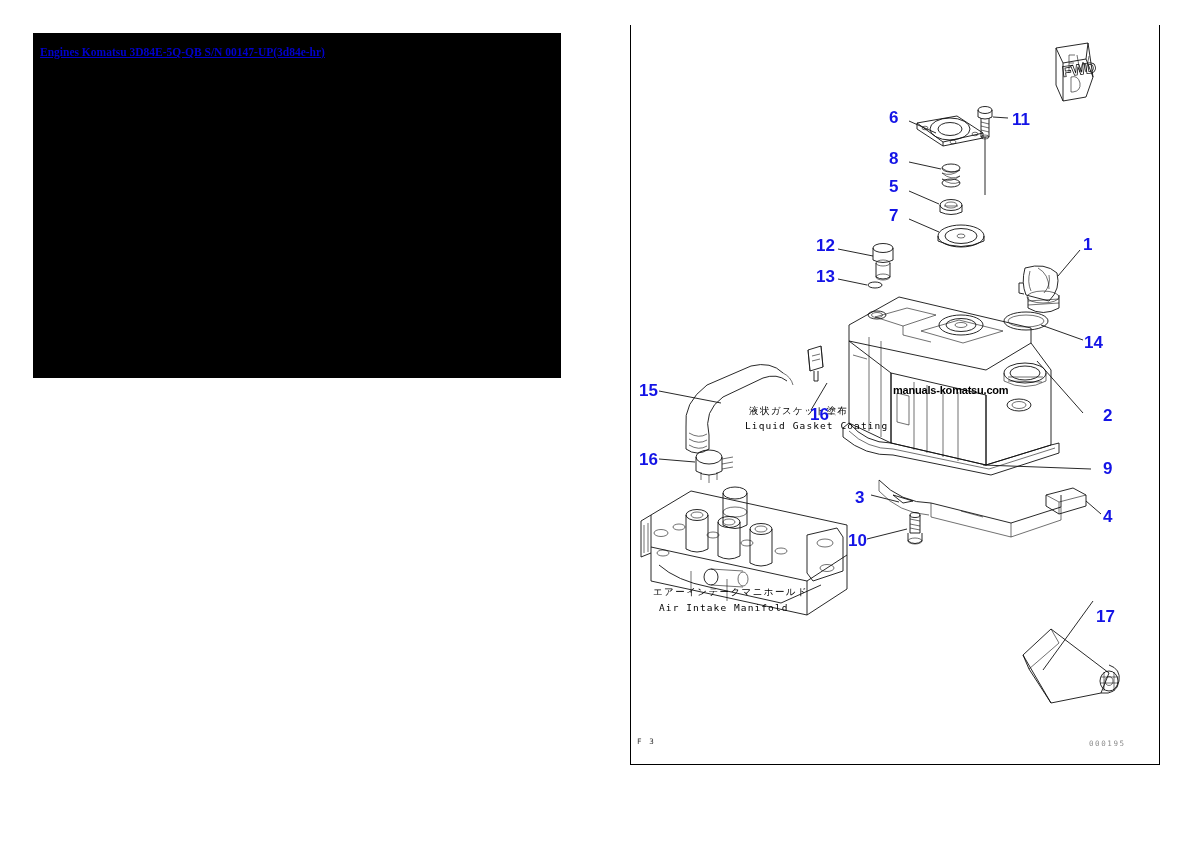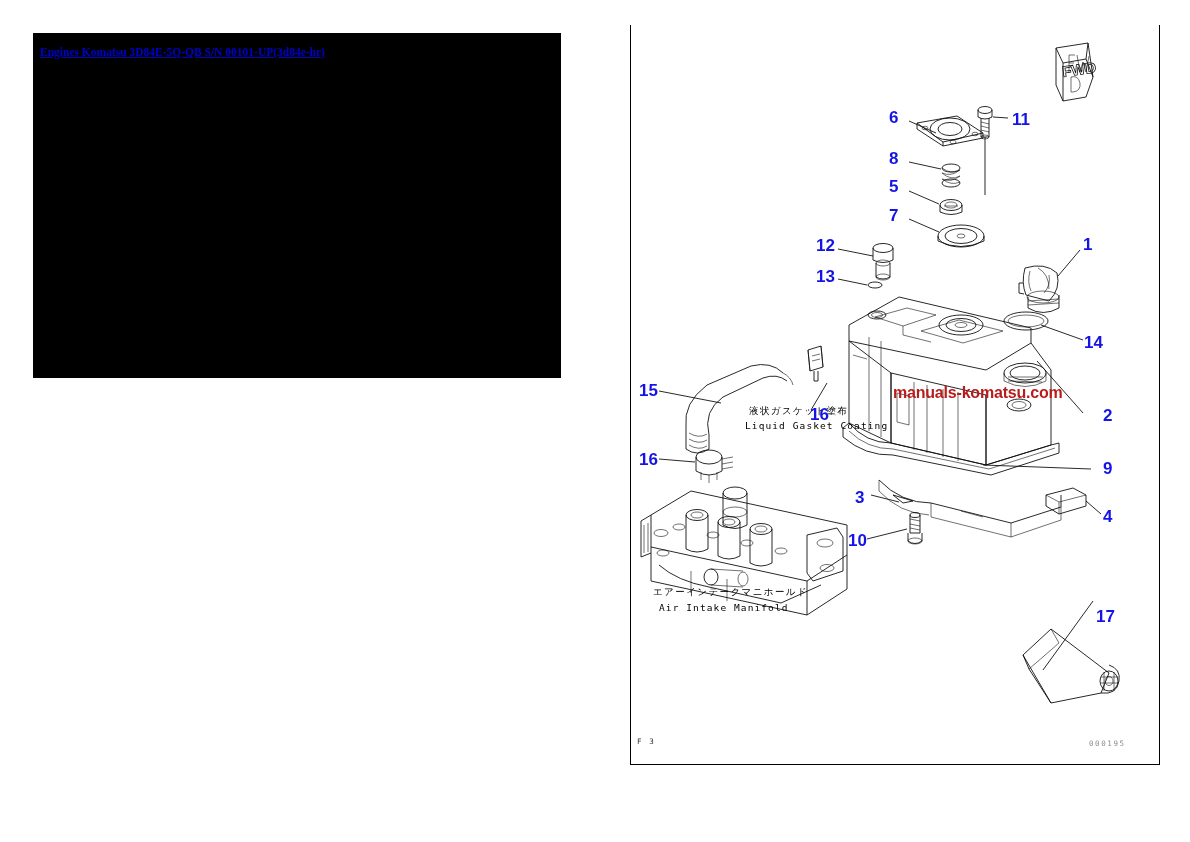--- a/index.html
+++ b/index.html
@@ -128,7 +128,7 @@
 <body>
 
 <div id="left-panel">
-  <a id="title-link">Engines Komatsu 3D84E-5Q-QB S/N 00101-UP(3d84e-hr)</a>
+  <a id="title-link">Engines Komatsu 3D84E-5Q-QB S/N 00147-UP(3d84e-hr)</a>
 </div>
 
 <div id="diagram-header-bar"></div>

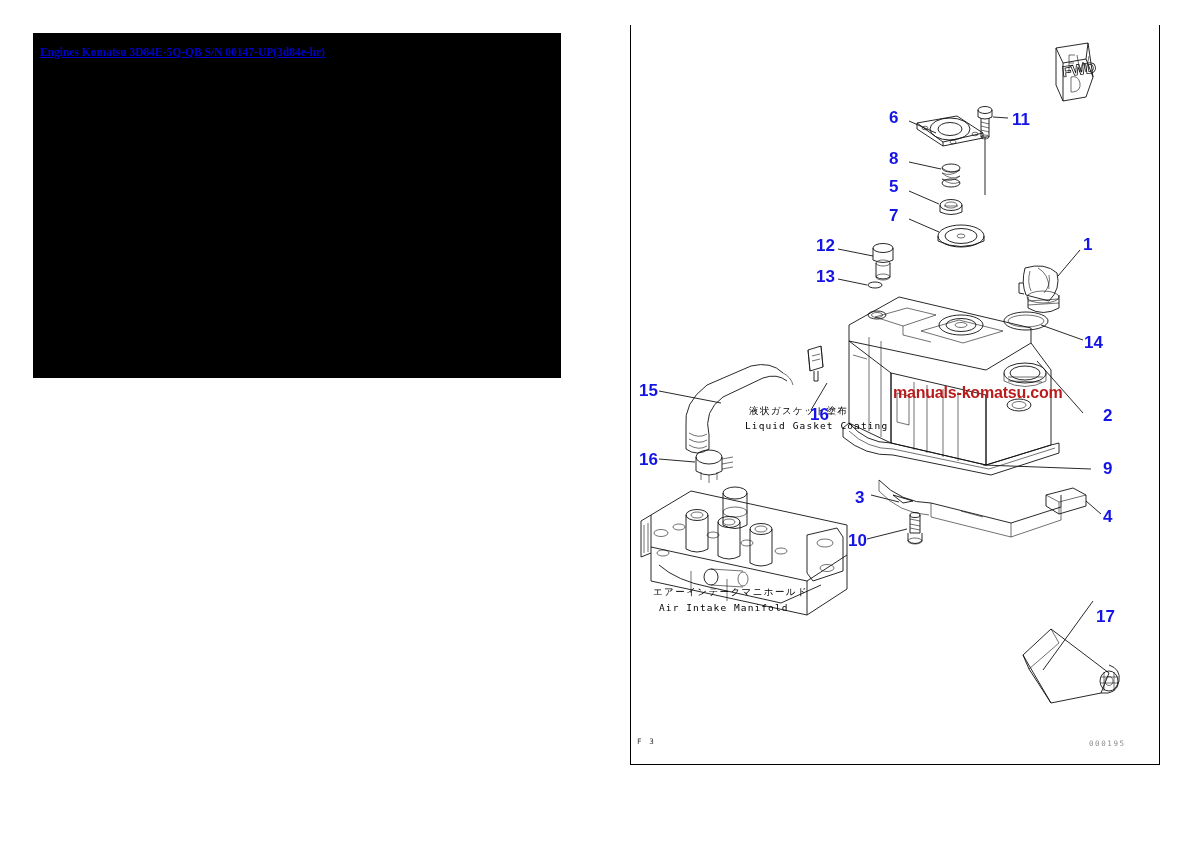--- a/index.html
+++ b/index.html
@@ -116,9 +116,9 @@
     left: 893px;
     top: 384px;
     font-family: "Liberation Sans", sans-serif;
-    font-size: 16px;
+    font-size: 11px;
     font-weight: bold;
-    color: #b91c1c;
+    color: #000000;
     letter-spacing: -0.2px;
     white-space: nowrap;
     pointer-events: none;

